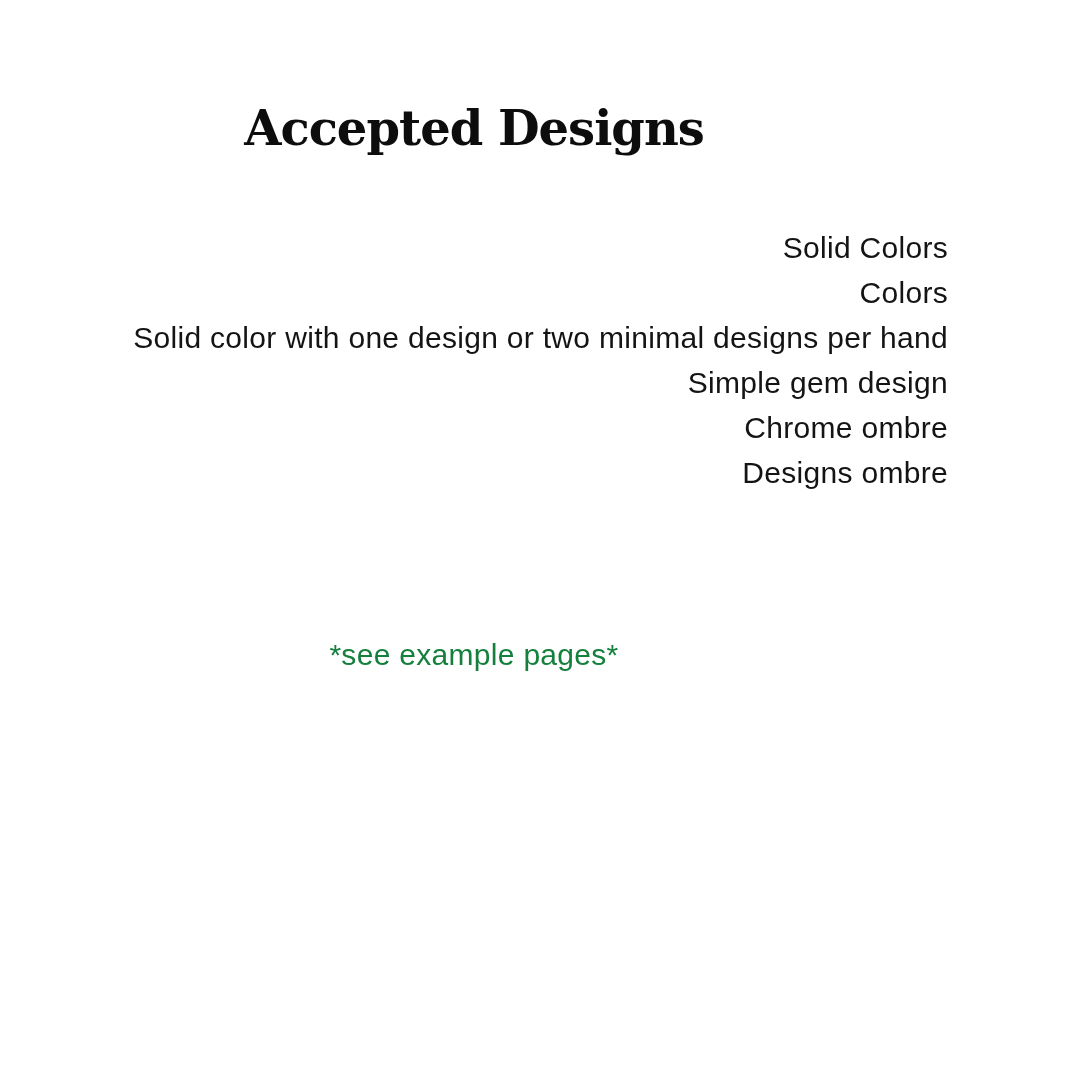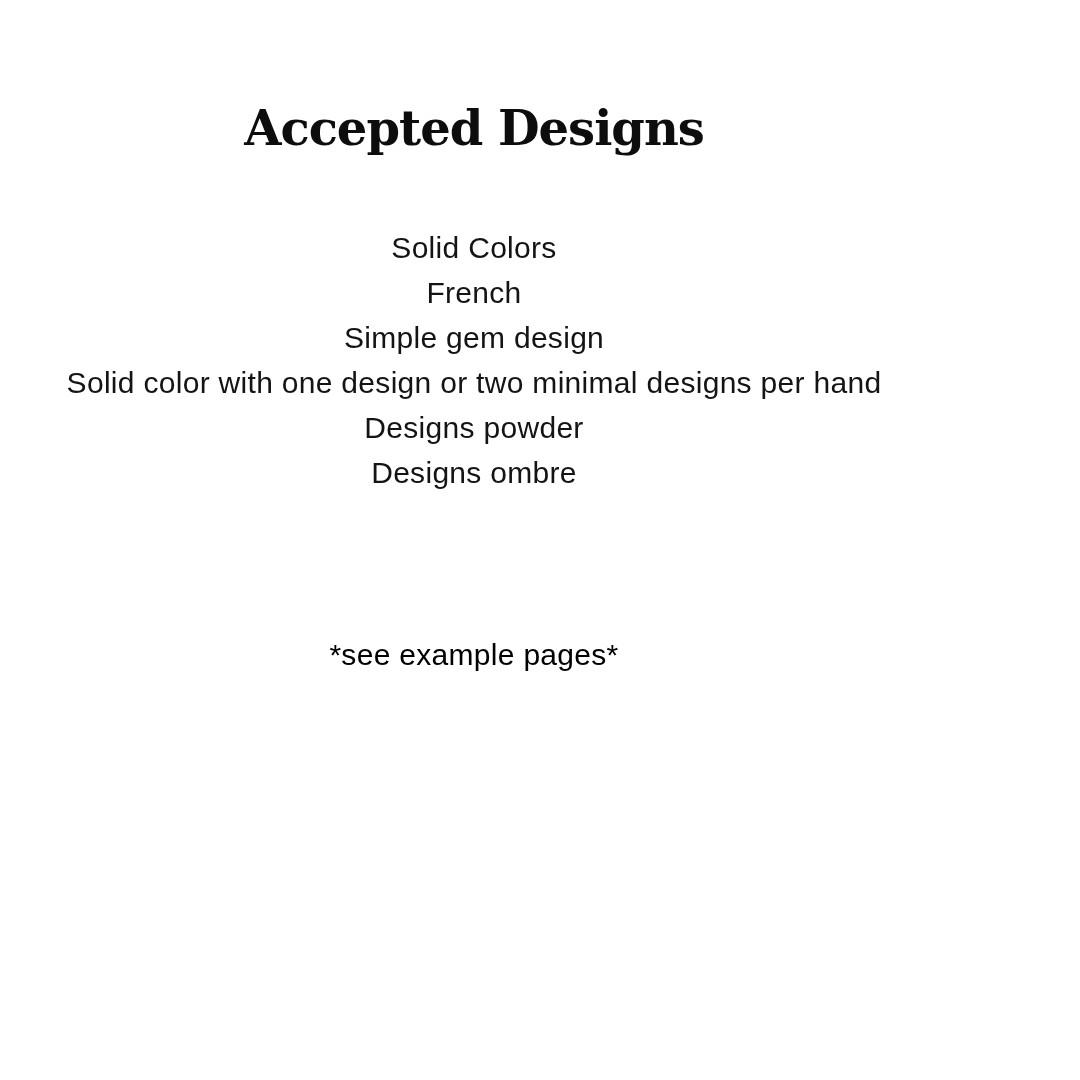--- a/index.html
+++ b/index.html
@@ -36,7 +36,7 @@
     margin: 0;
     padding: 0;
     list-style: none;
-    text-align: center;
+    text-align: right;
     font-size: 30px;
     font-weight: 300;
     line-height: 45px;

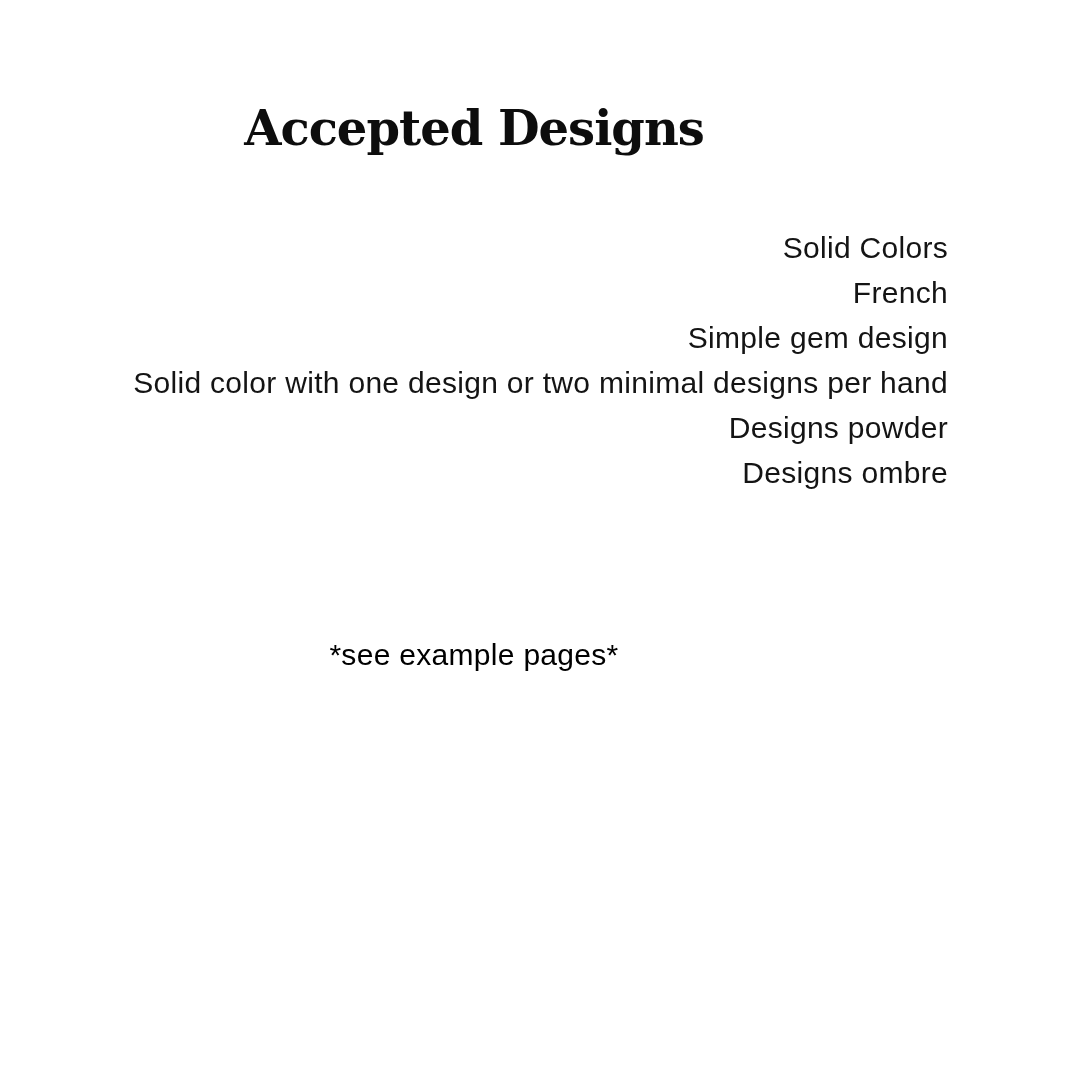--- a/index.html
+++ b/index.html
@@ -65,7 +65,7 @@
 
   <ul class="design-list">
     <li>Solid Colors</li>
-    <li>French</li>
+    <li>Colors</li>
     <li>Simple gem design</li>
     <li>Solid color with one design or two minimal designs per hand</li>
     <li>Designs powder</li>

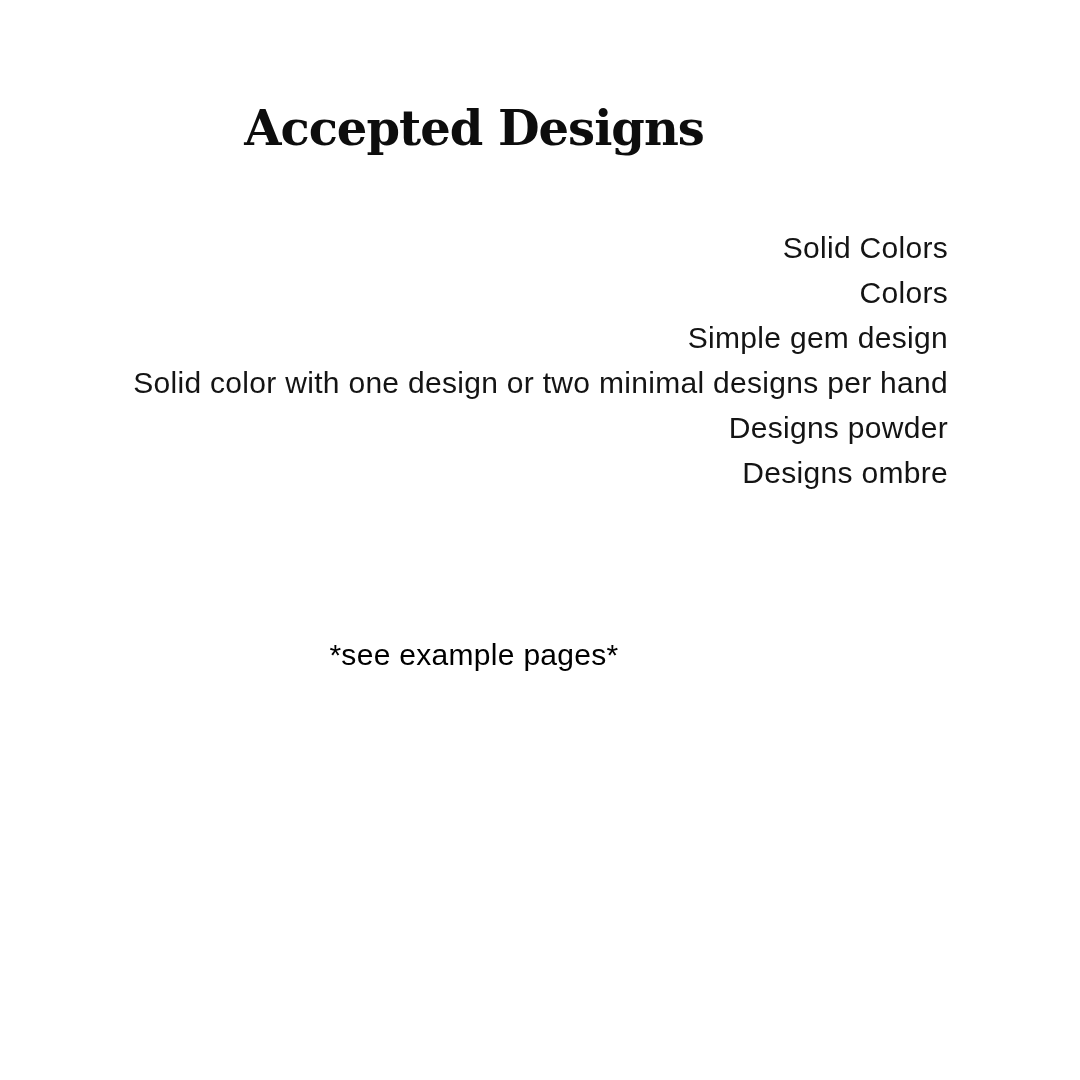--- a/index.html
+++ b/index.html
@@ -66,8 +66,8 @@
   <ul class="design-list">
     <li>Solid Colors</li>
     <li>Colors</li>
+    <li>Solid color with one design or two minimal designs per hand</li>
     <li>Simple gem design</li>
-    <li>Solid color with one design or two minimal designs per hand</li>
     <li>Designs powder</li>
     <li>Designs ombre</li>
   </ul>

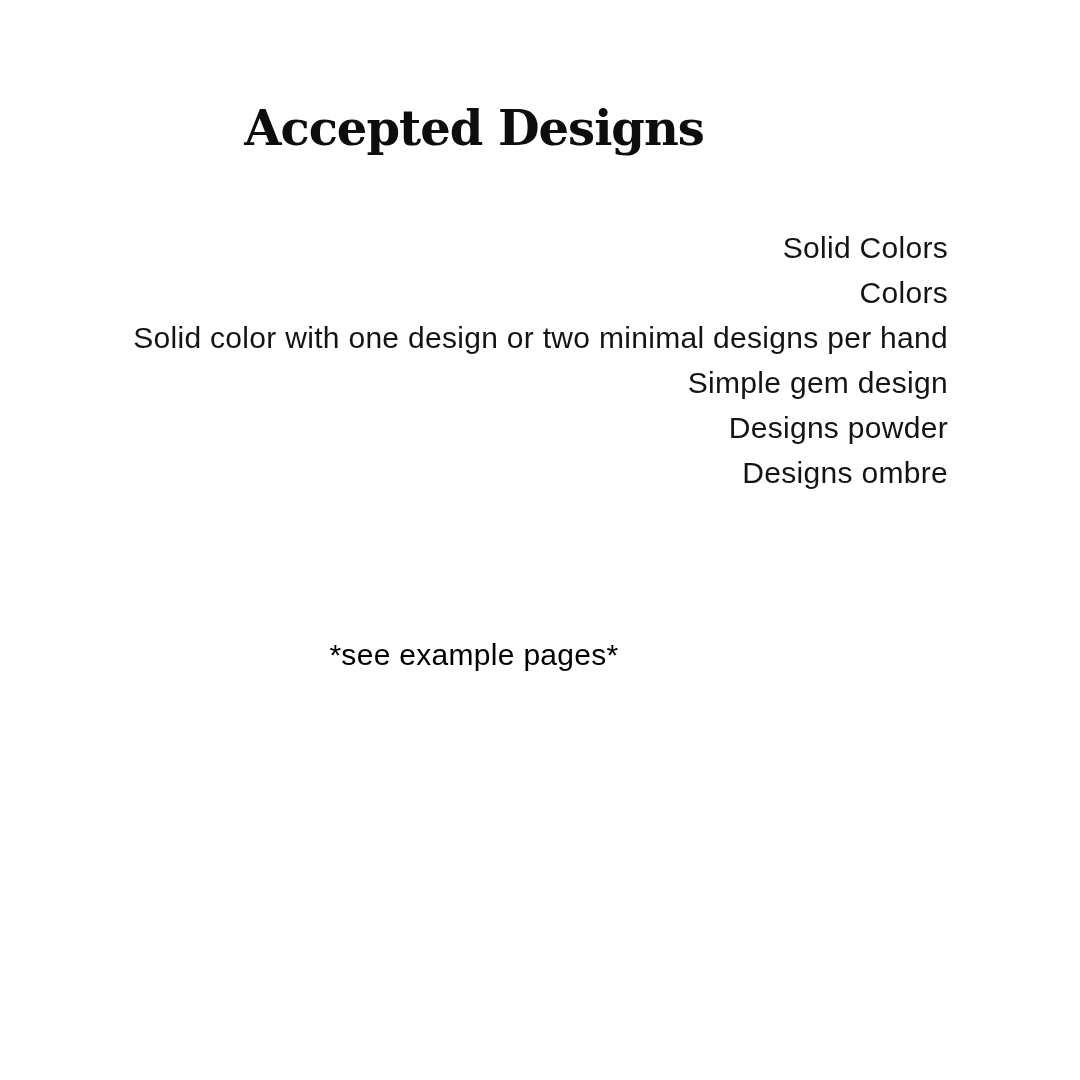--- a/index.html
+++ b/index.html
@@ -68,7 +68,7 @@
     <li>Colors</li>
     <li>Solid color with one design or two minimal designs per hand</li>
     <li>Simple gem design</li>
-    <li>Designs powder</li>
+    <li>Chrome ombre</li>
     <li>Designs ombre</li>
   </ul>
 

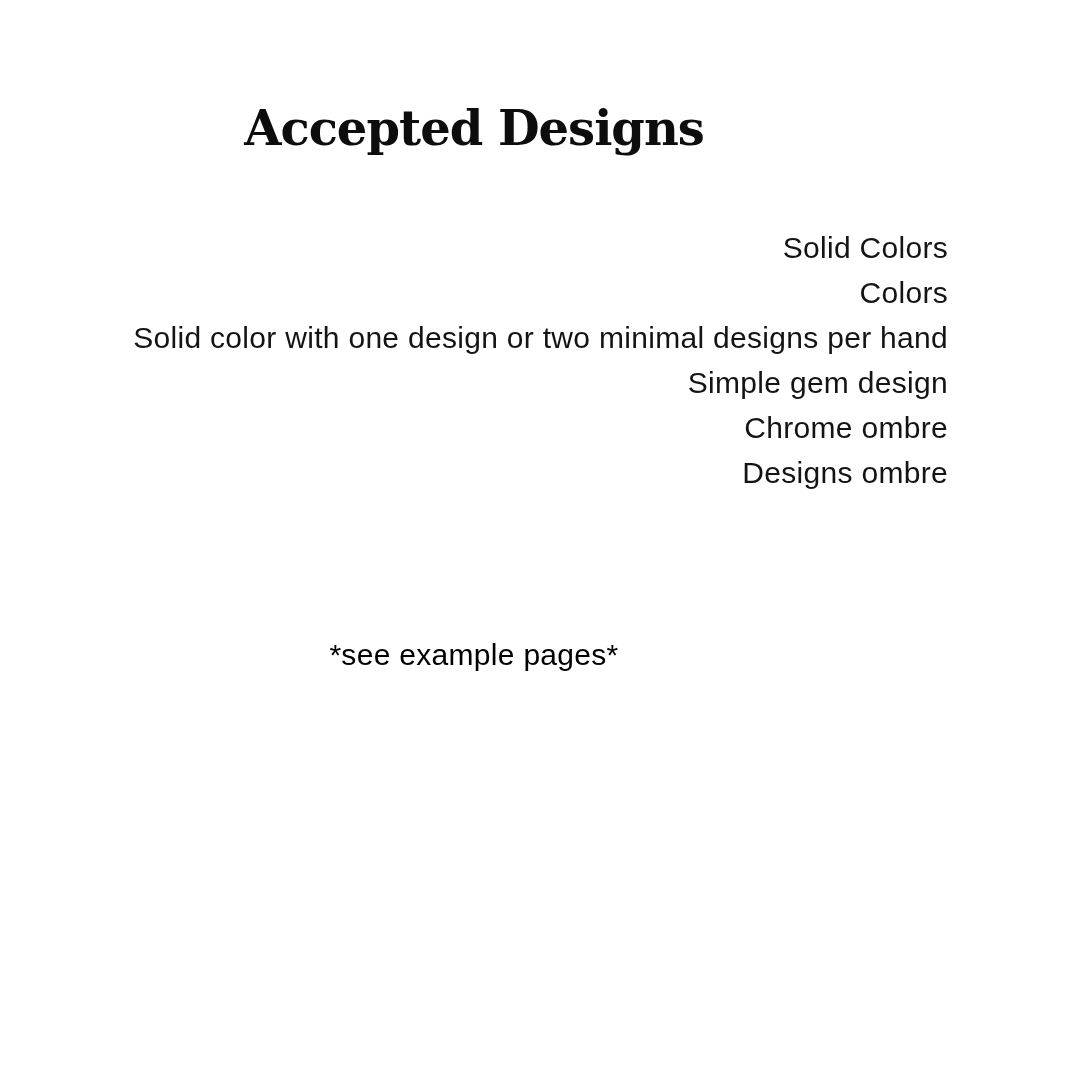--- a/index.html
+++ b/index.html
@@ -54,7 +54,7 @@
     font-weight: 300;
     line-height: 45px;
     letter-spacing: 0.3px;
-    color: #000000;
+    color: #15803d;
   }
 </style>
 </head>

